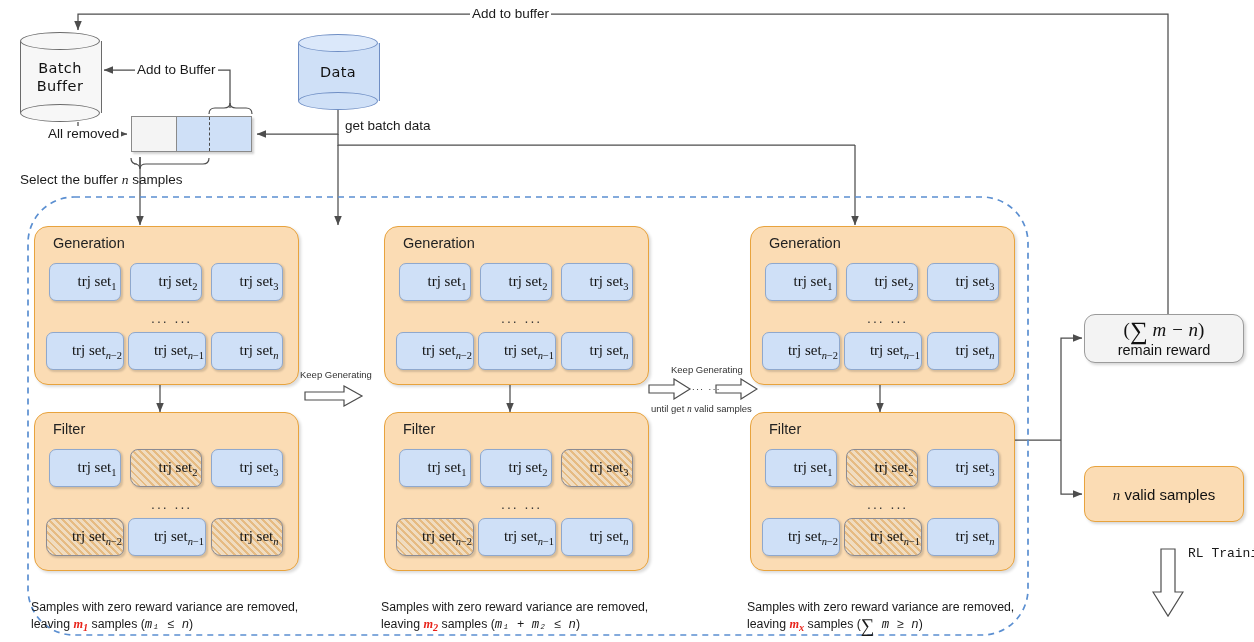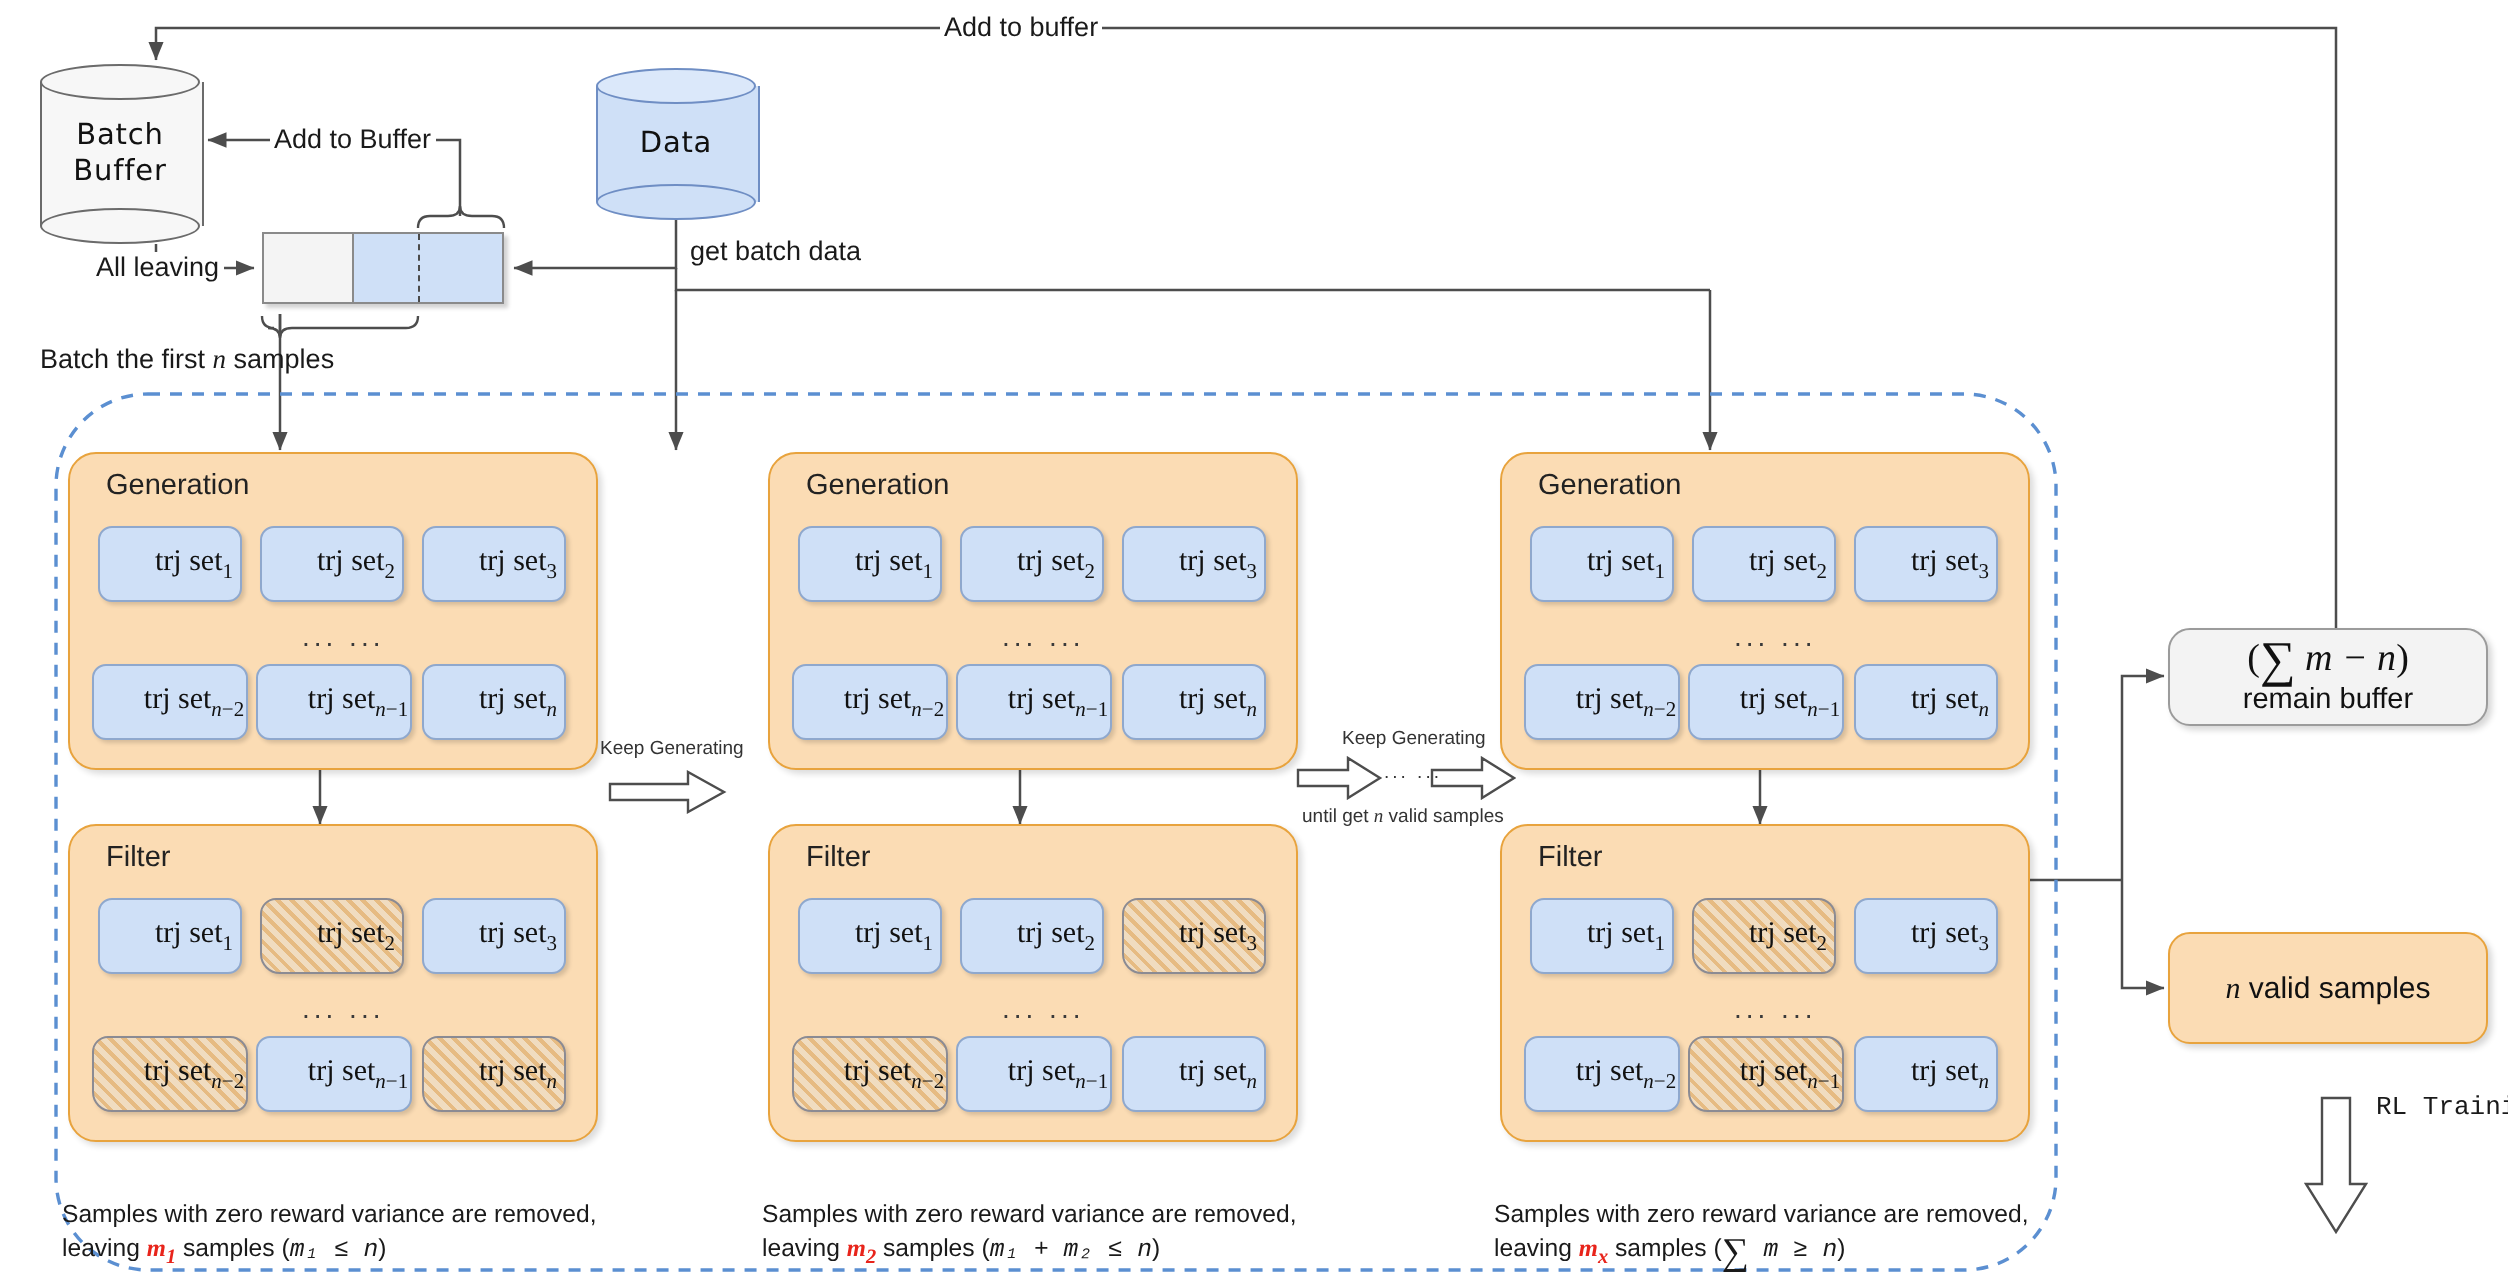--- a/index.html
+++ b/index.html
@@ -155,7 +155,7 @@
 
   <div class="txt" style="left:470px;top:6px;"><span class="lbl-white">Add to buffer</span></div>
   <div class="txt" style="left:135px;top:62px;"><span class="lbl-white">Add to Buffer</span></div>
-  <div class="txt" style="left:46px;top:126px;"><span class="lbl-white">All leaving</span></div>
+  <div class="txt" style="left:46px;top:126px;"><span class="lbl-white">All removed</span></div>
   <div class="txt" style="left:345px;top:118px;"><span>get batch data</span></div>
 
   <div class="txt" style="left:20px;top:172px;font-size:13.5px;">

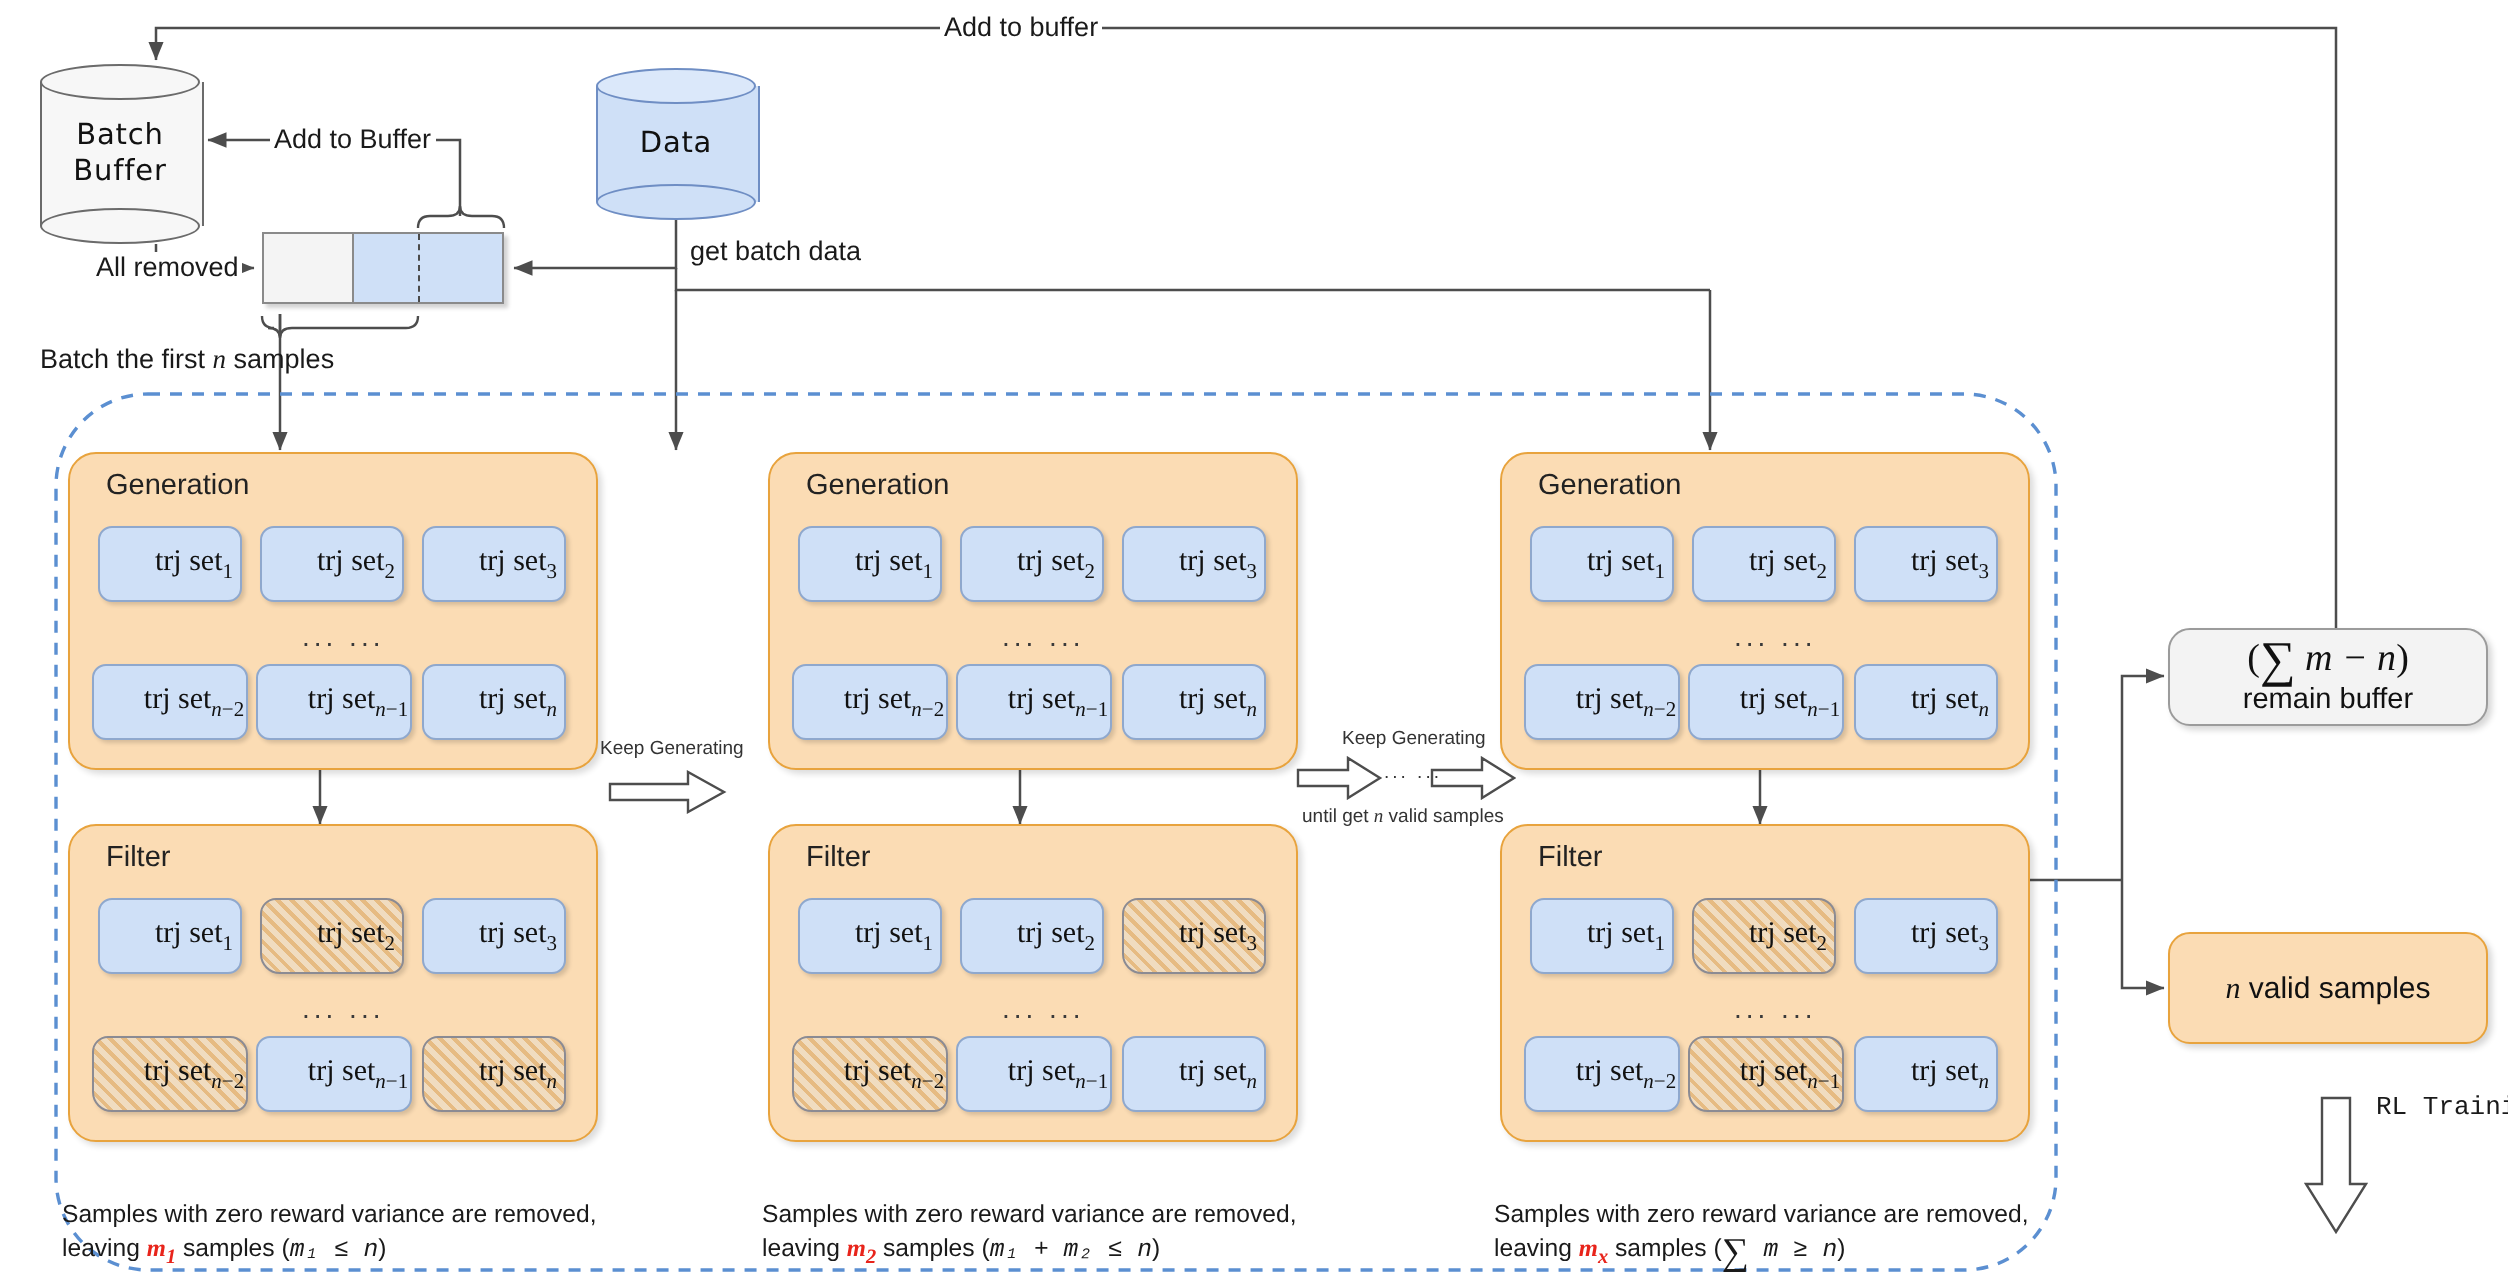--- a/index.html
+++ b/index.html
@@ -159,7 +159,7 @@
   <div class="txt" style="left:345px;top:118px;"><span>get batch data</span></div>
 
   <div class="txt" style="left:20px;top:172px;font-size:13.5px;">
-    <span>Batch the first </span><span class="mi">n</span><span> samples</span>
+    <span>Select the buffer </span><span class="mi">n</span><span> samples</span>
   </div>
 
   <div class="group" style="left:34px;top:226px;width:263px;height:157px;">

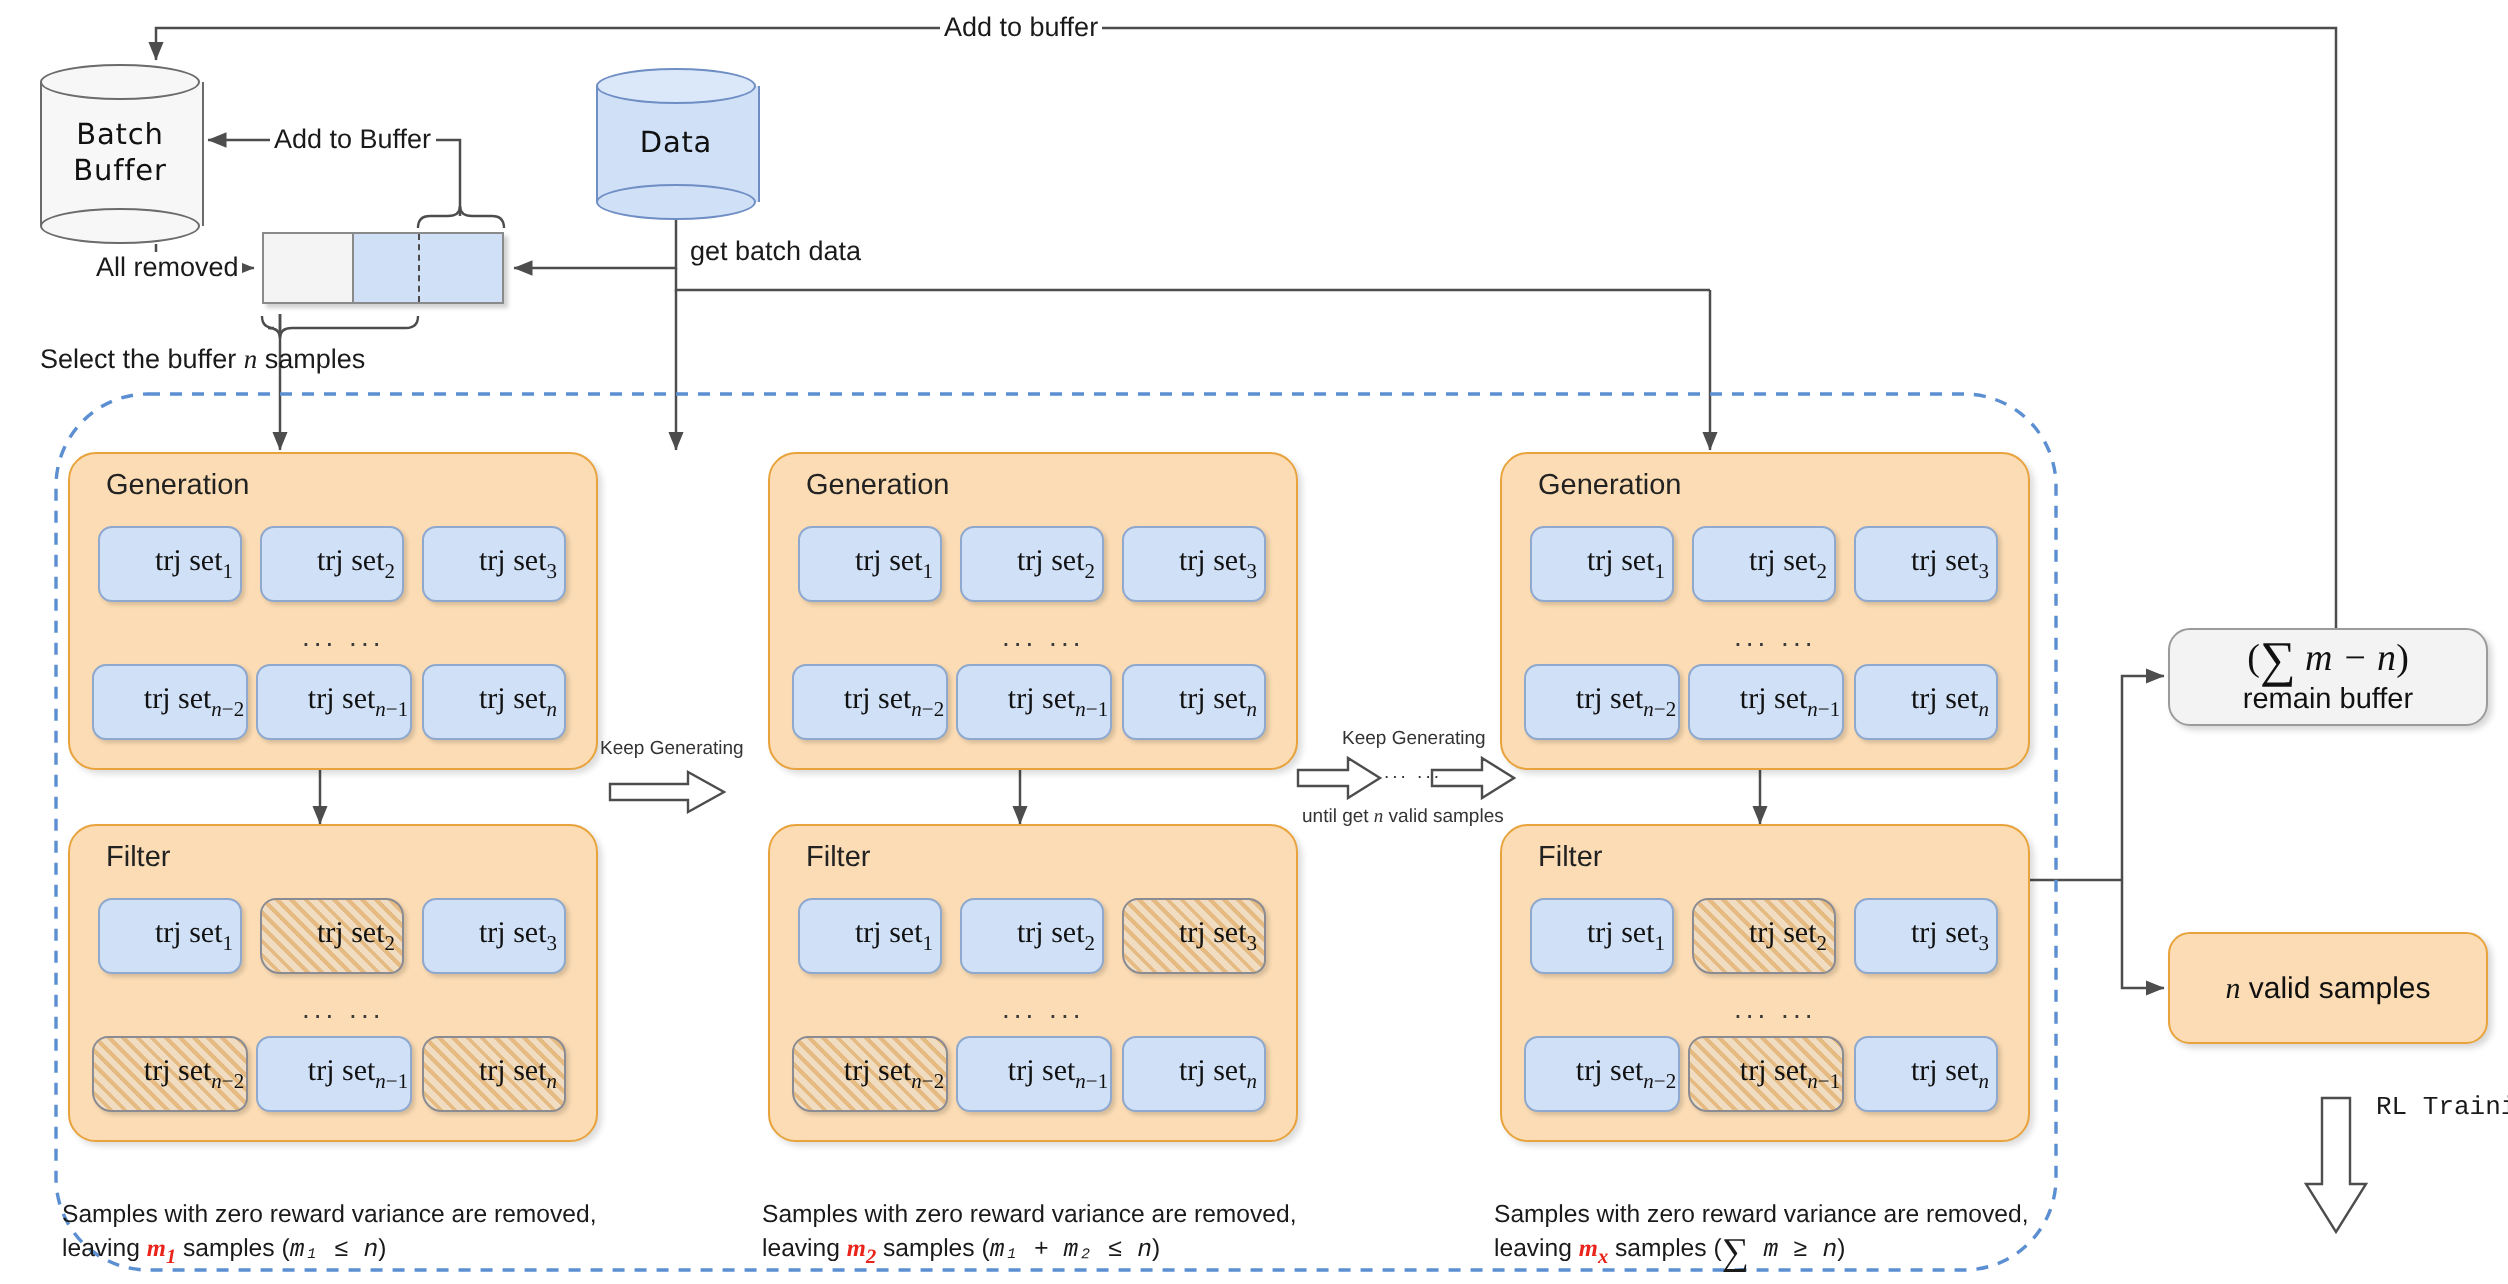--- a/index.html
+++ b/index.html
@@ -326,7 +326,7 @@
 
   <div class="rbox grey" style="left:1084px;top:314px;width:160px;height:49px;">
     <div class="l1"><span>(</span><span class="sum">∑</span><span class="mono"> m − n</span><span>)</span></div>
-    <div class="l2">remain buffer</div>
+    <div class="l2">remain reward</div>
   </div>
 
   <div class="rbox orange" style="left:1084px;top:466px;width:160px;height:56px;">

